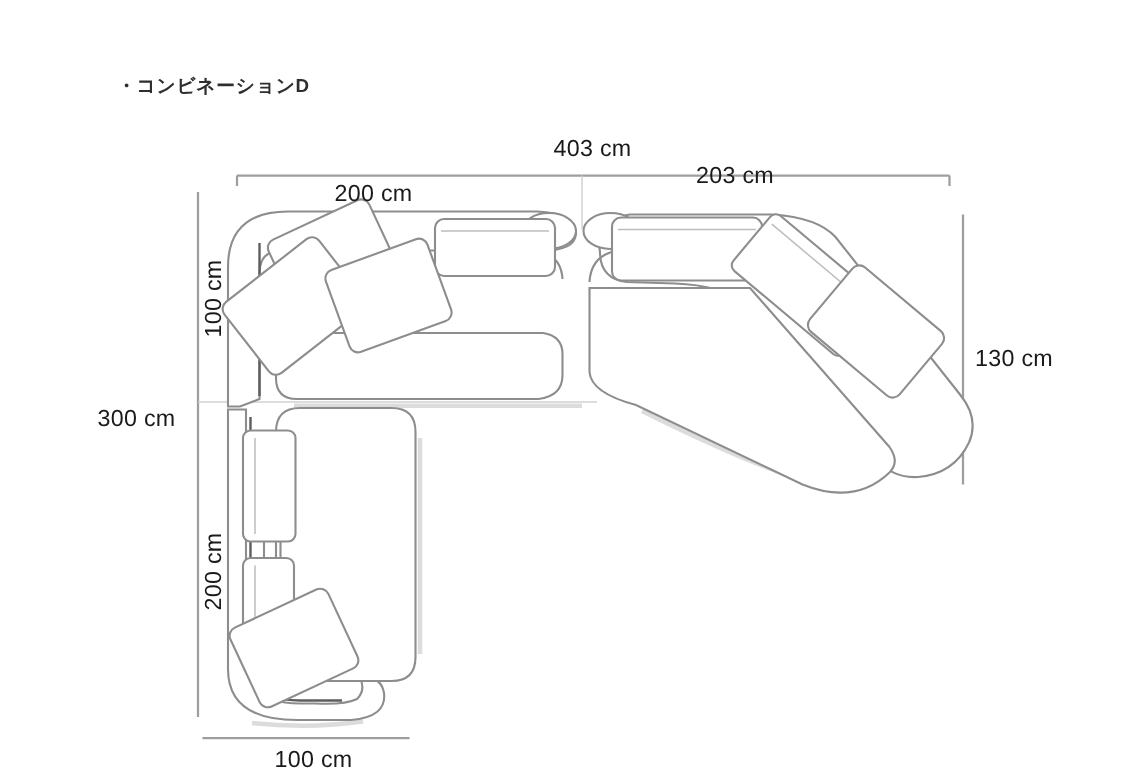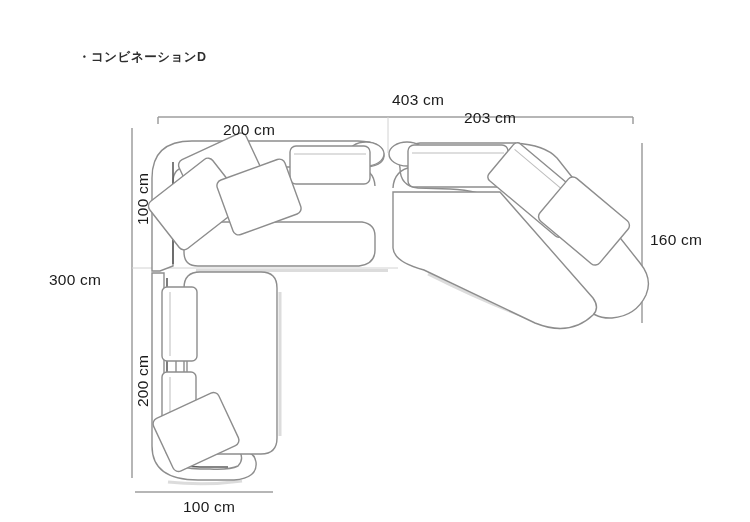--- a/index.html
+++ b/index.html
@@ -120,7 +120,7 @@
     </g>
   </svg>
 
-  <div class="dim-label" style="left:418px;top:100px">403 cm</div>
+  <div class="dim-label" style="left:395px;top:100px">403 cm</div>
 
   <div class="dim-label" style="left:249px;top:130px">200 cm</div>
 

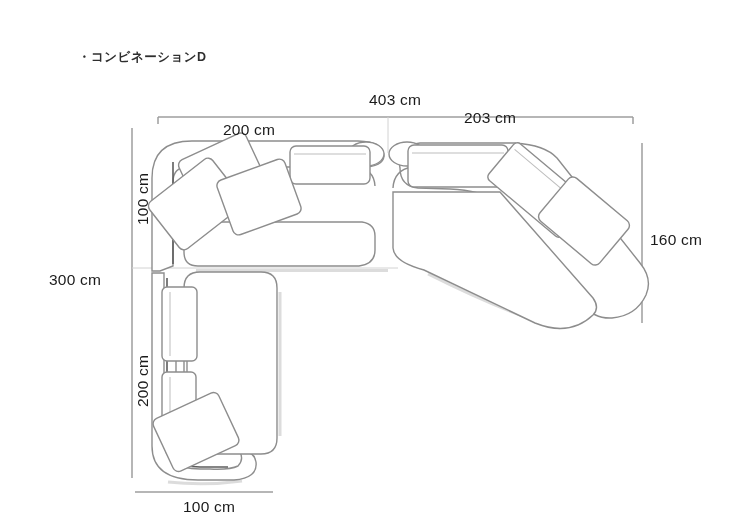--- a/index.html
+++ b/index.html
@@ -132,7 +132,7 @@
 
   <div class="dim-label rot" style="left:143px;top:381px">200 cm</div>
 
-  <div class="dim-label" style="left:676px;top:240px">160 cm</div>
+  <div class="dim-label" style="left:676px;top:240px">130 cm</div>
 
   <div class="dim-label" style="left:209px;top:507px">100 cm</div>
 </div>

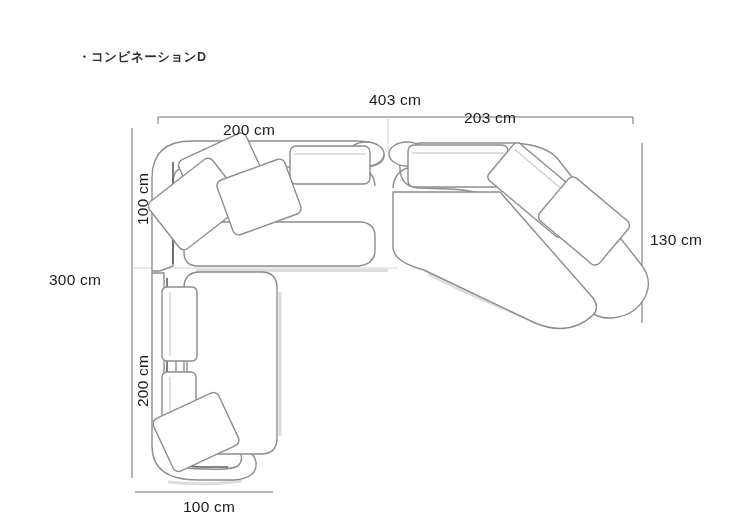--- a/index.html
+++ b/index.html
@@ -128,7 +128,7 @@
 
   <div class="dim-label rot" style="left:143px;top:199px">100 cm</div>
 
-  <div class="dim-label" style="left:75px;top:280px">300 cm</div>
+  <div class="dim-label" style="left:91px;top:280px">300 cm</div>
 
   <div class="dim-label rot" style="left:143px;top:381px">200 cm</div>
 

